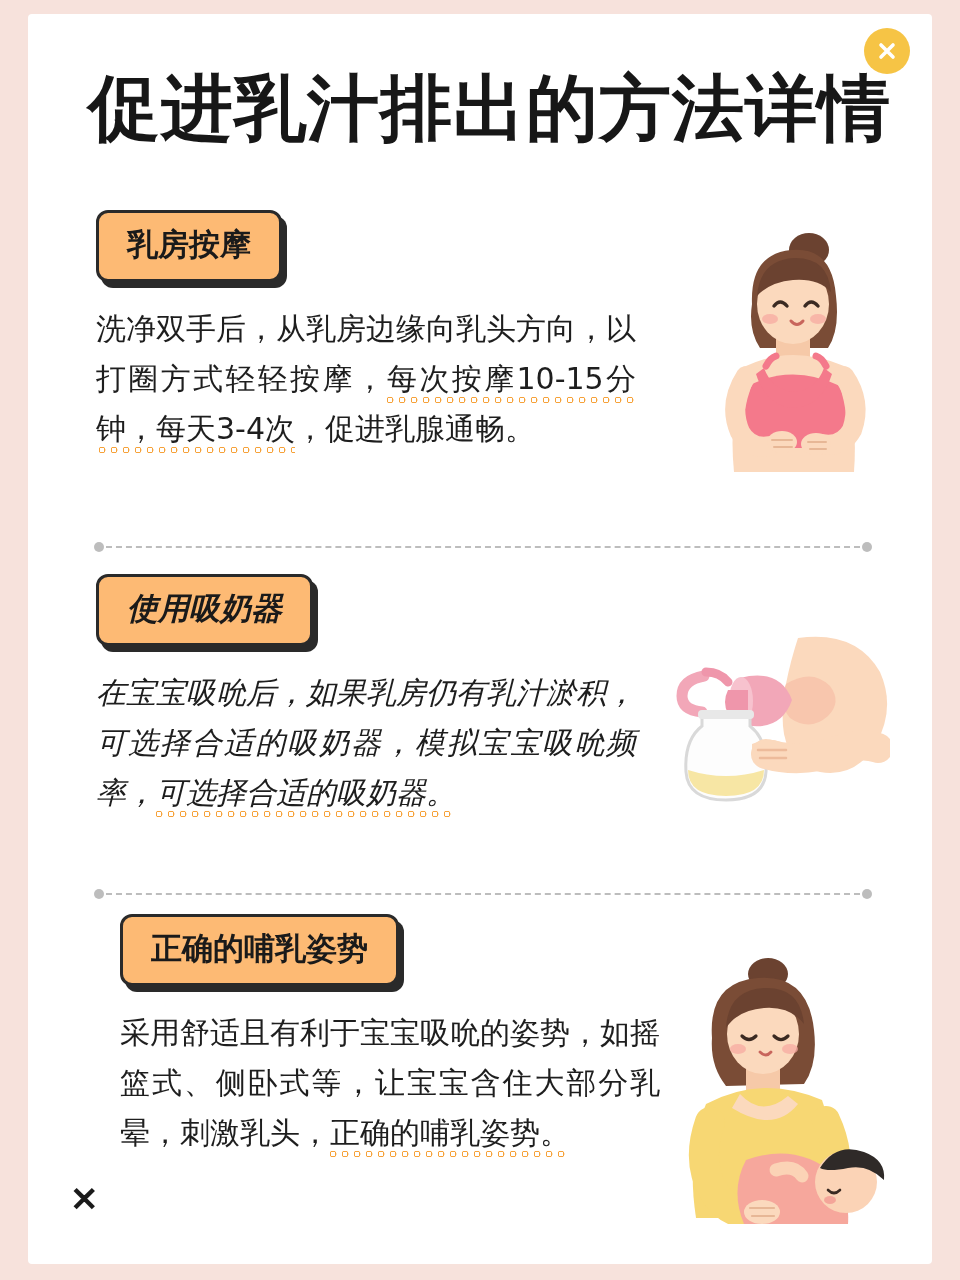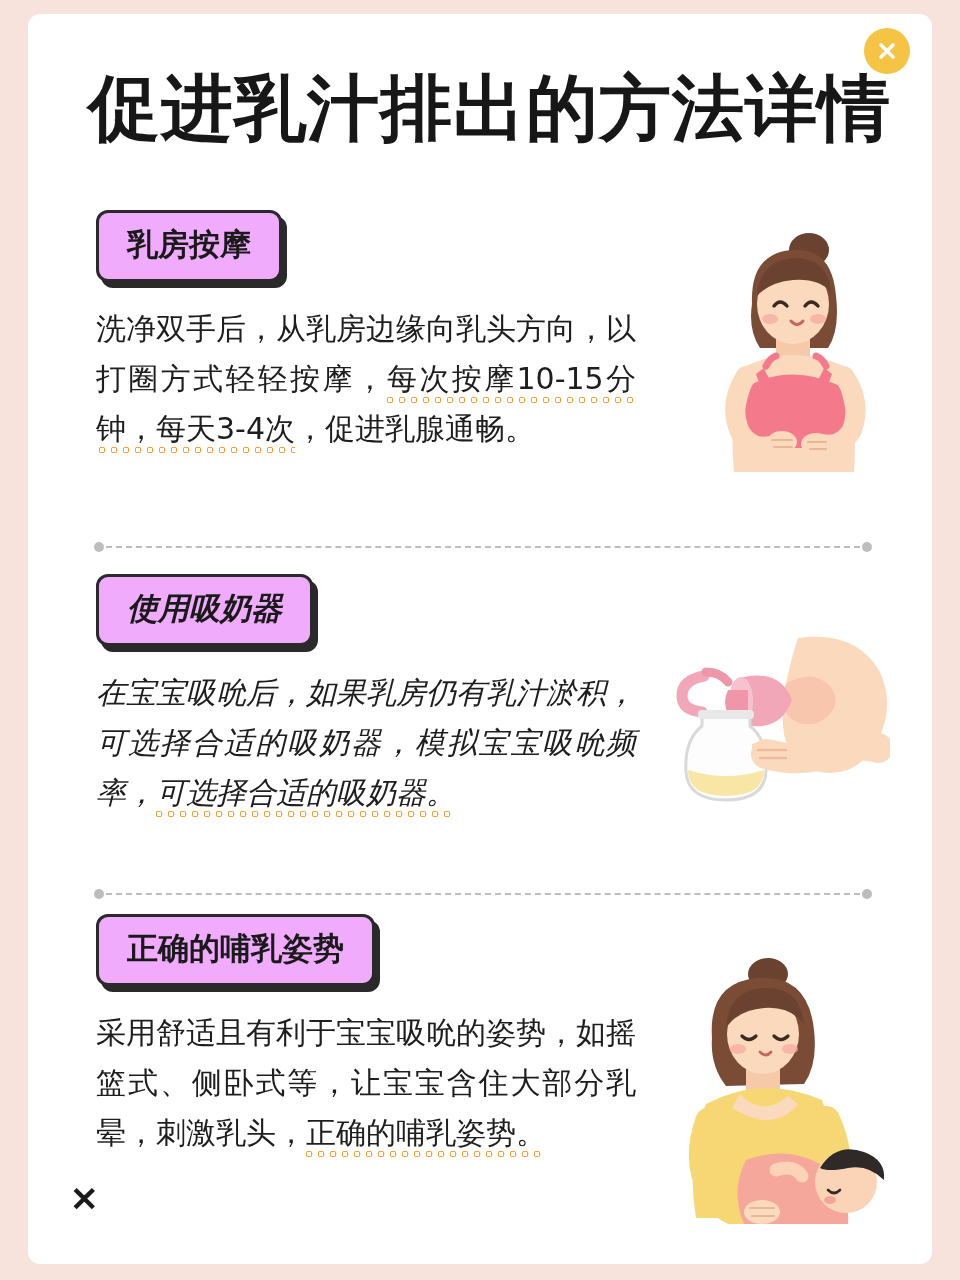--- a/index.html
+++ b/index.html
@@ -21,7 +21,7 @@
     width: 904px;
     height: 1250px;
     background: #ffffff;
-    border-radius: 12px;
+    border-radius: 4px;
     box-sizing: border-box;
   }
   .close-btn {

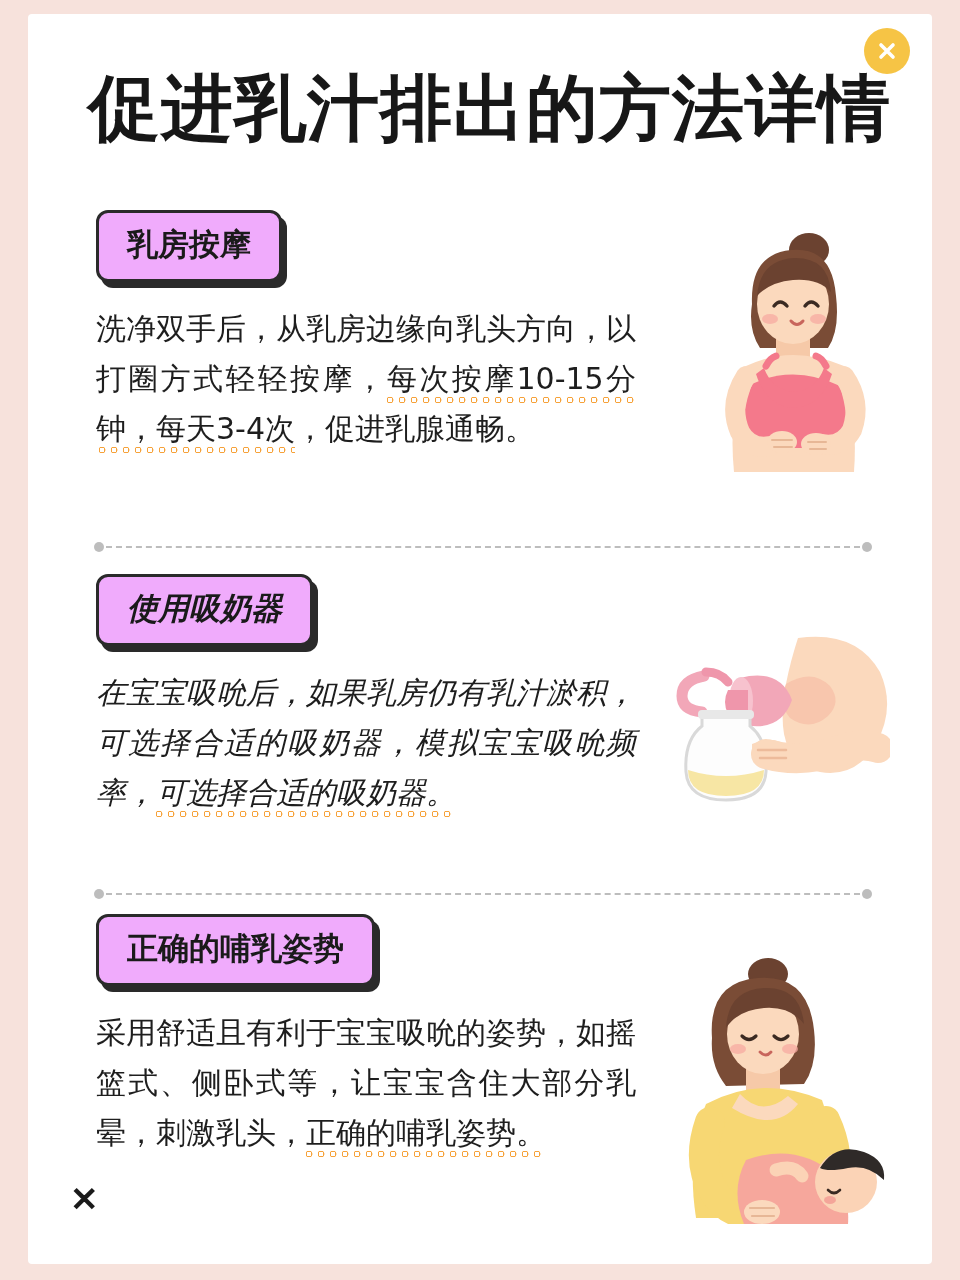--- a/index.html
+++ b/index.html
@@ -67,7 +67,7 @@
     position: relative;
     margin-left: 68px;
     display: inline-block;
-    background: #f0abfc;
+    background: #fdba74;
     border: 3px solid #2a2a2a;
     border-radius: 12px;
     padding: 11px 28px 13px 28px;

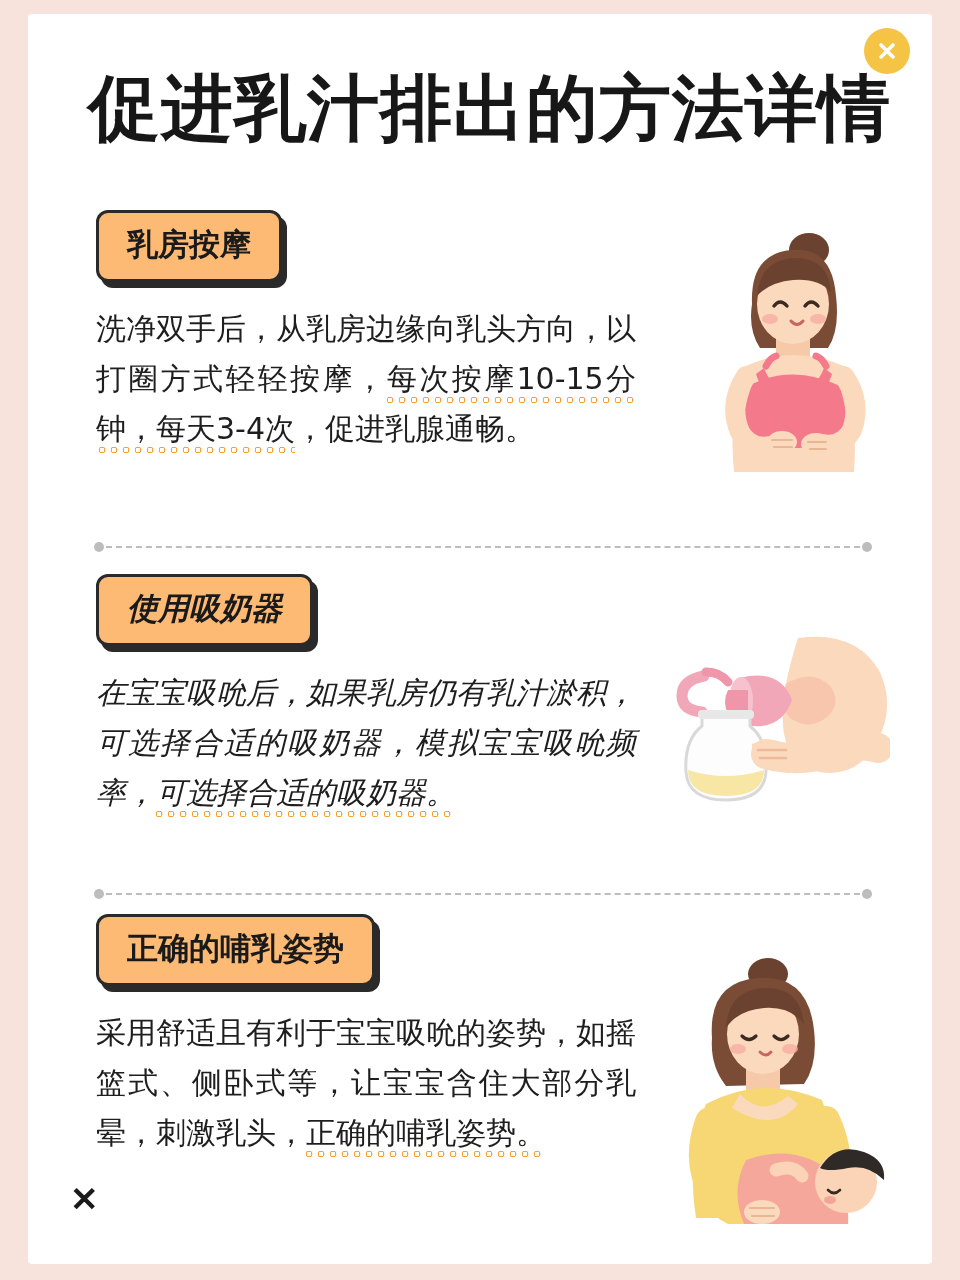--- a/index.html
+++ b/index.html
@@ -61,7 +61,7 @@
   }
   .sec1 { top: 196px; }
   .sec2 { top: 560px; font-style: italic; }
-  .sec3 { top: 900px; }
+  .sec3 { top: 900px; padding-left: 24px; }
 
   .badge {
     position: relative;

